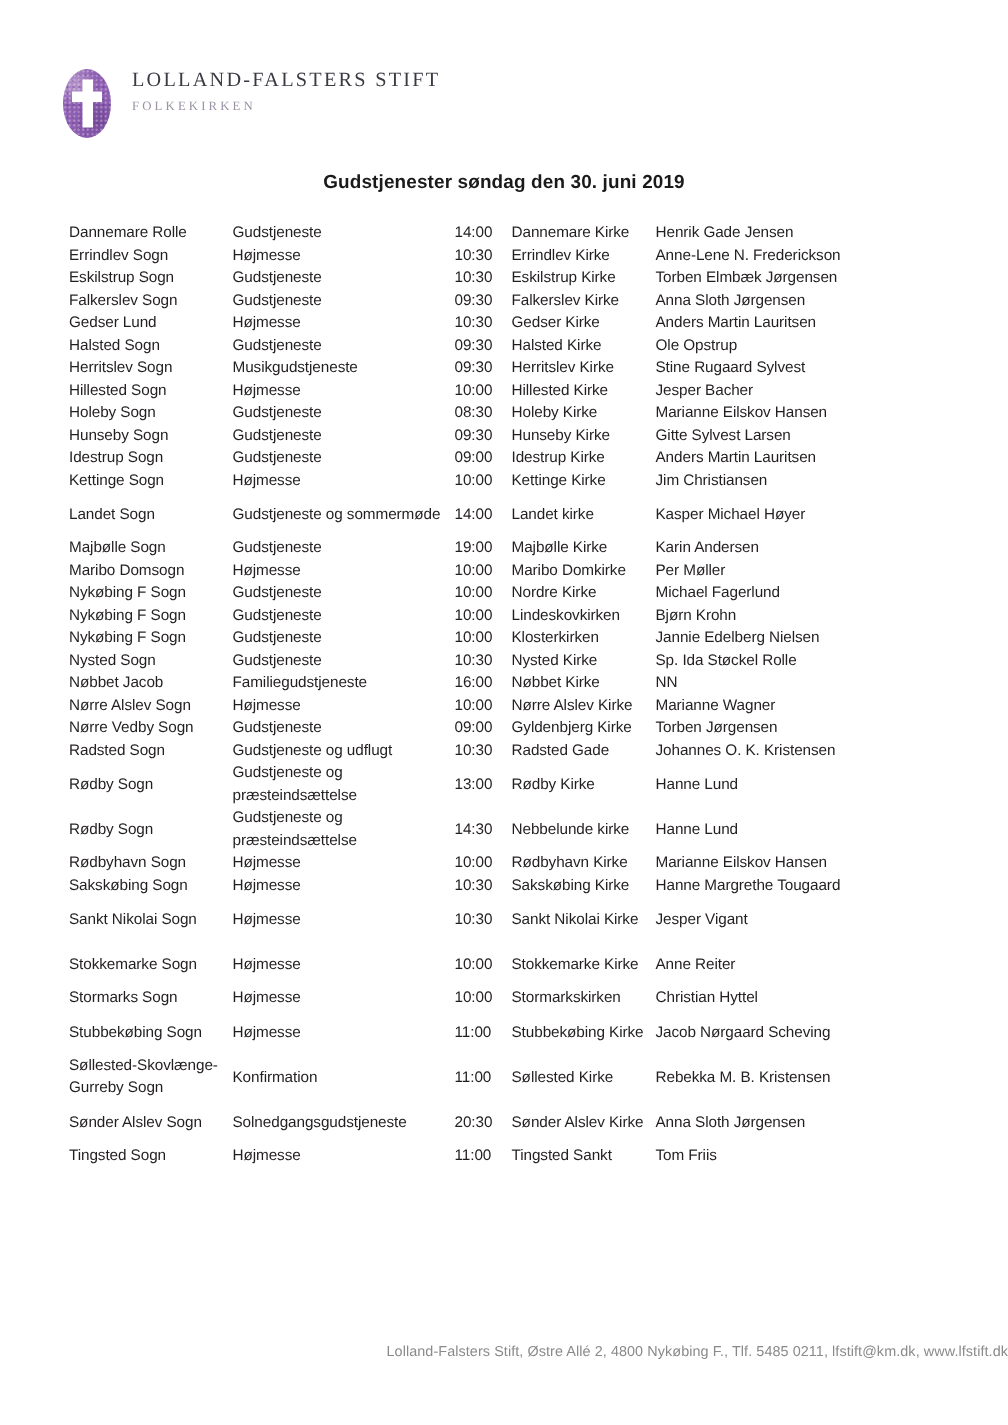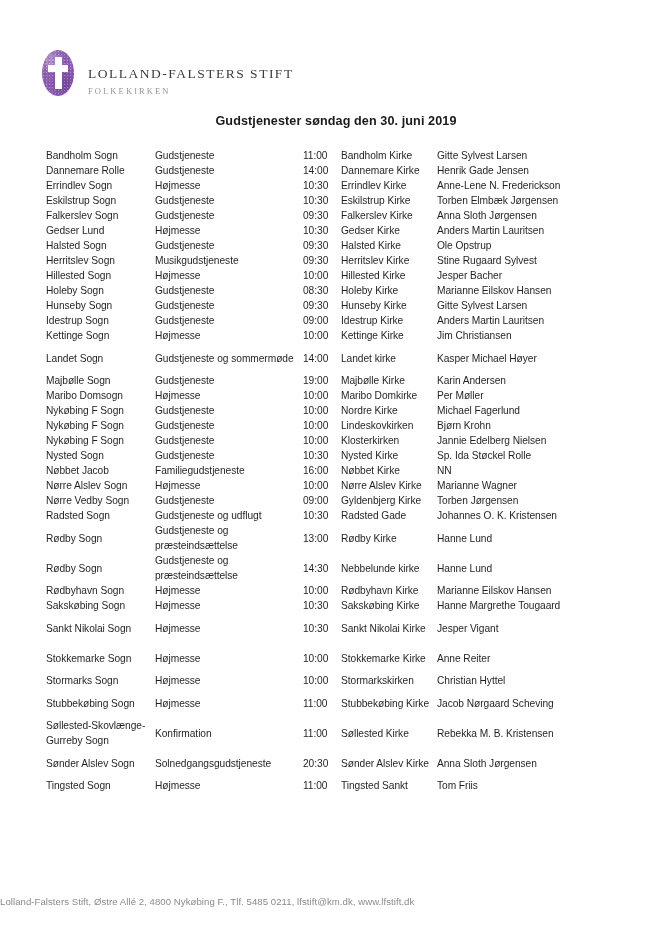--- a/index.html
+++ b/index.html
@@ -33,7 +33,7 @@
     top: 46px;
     height: 50px;
     display: flex;
-    align-items: flex-end;
+    align-items: flex-start;
   }
   .logo-mark {
     width: 32px;

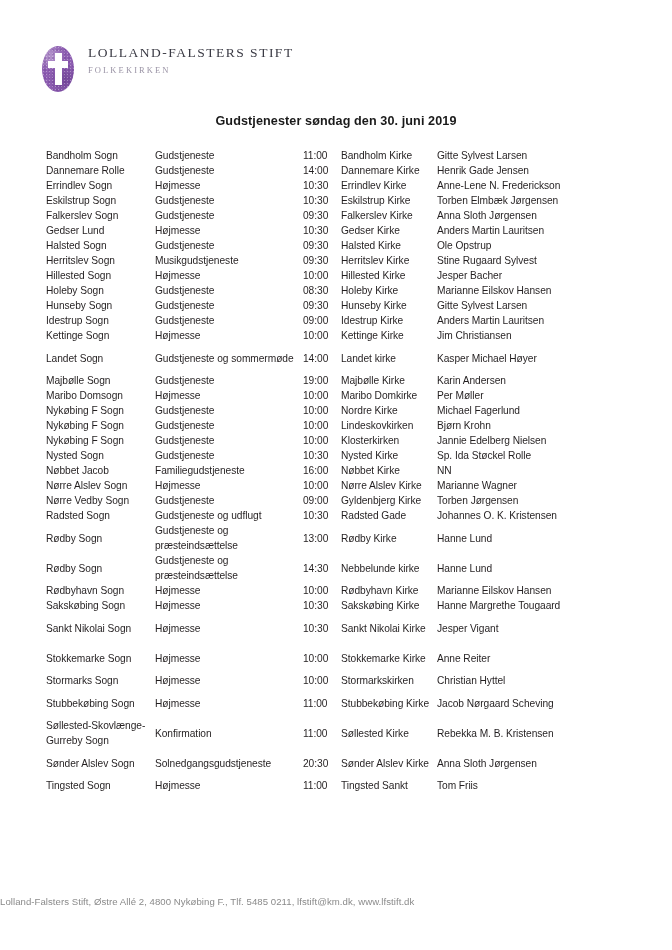--- a/index.html
+++ b/index.html
@@ -180,13 +180,6 @@
   <table class="schedule">
     <tbody>
         <tr class="r">
-          <td class="c-parish">Bandholm Sogn</td>
-          <td class="c-service">Gudstjeneste</td>
-          <td class="c-time">11:00</td>
-          <td class="c-church">Bandholm Kirke</td>
-          <td class="c-pastor">Gitte Sylvest Larsen</td>
-        </tr>
-        <tr class="r">
           <td class="c-parish">Dannemare Rolle</td>
           <td class="c-service">Gudstjeneste</td>
           <td class="c-time">14:00</td>

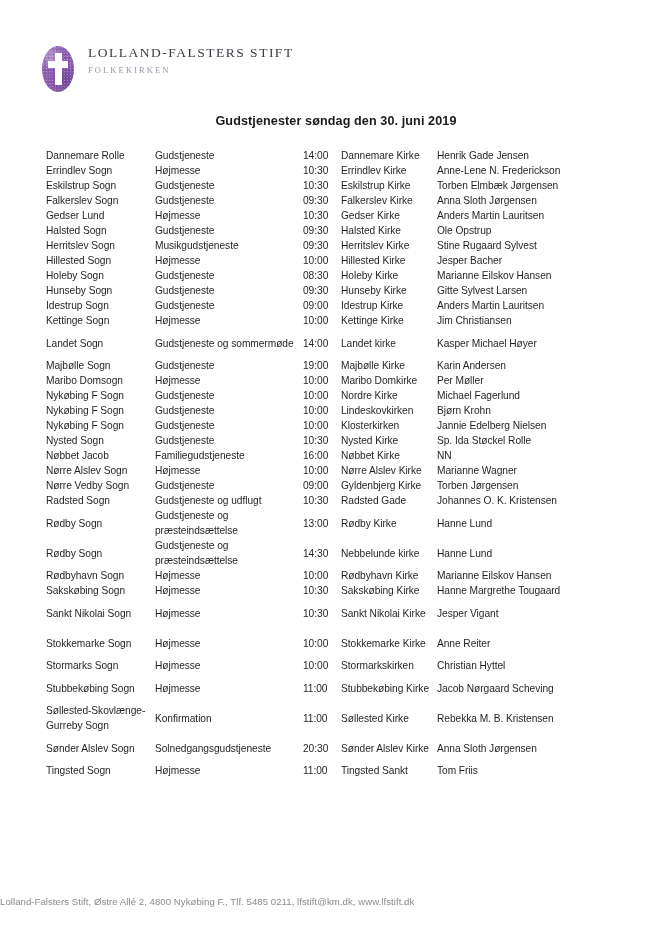--- a/index.html
+++ b/index.html
@@ -152,7 +152,7 @@
     left: 0;
     top: 896px;
     width: 672px;
-    text-align: left;
+    text-align: right;
     font-size: 9.6px;
     color: #8a8a8a;
     letter-spacing: .05px;

